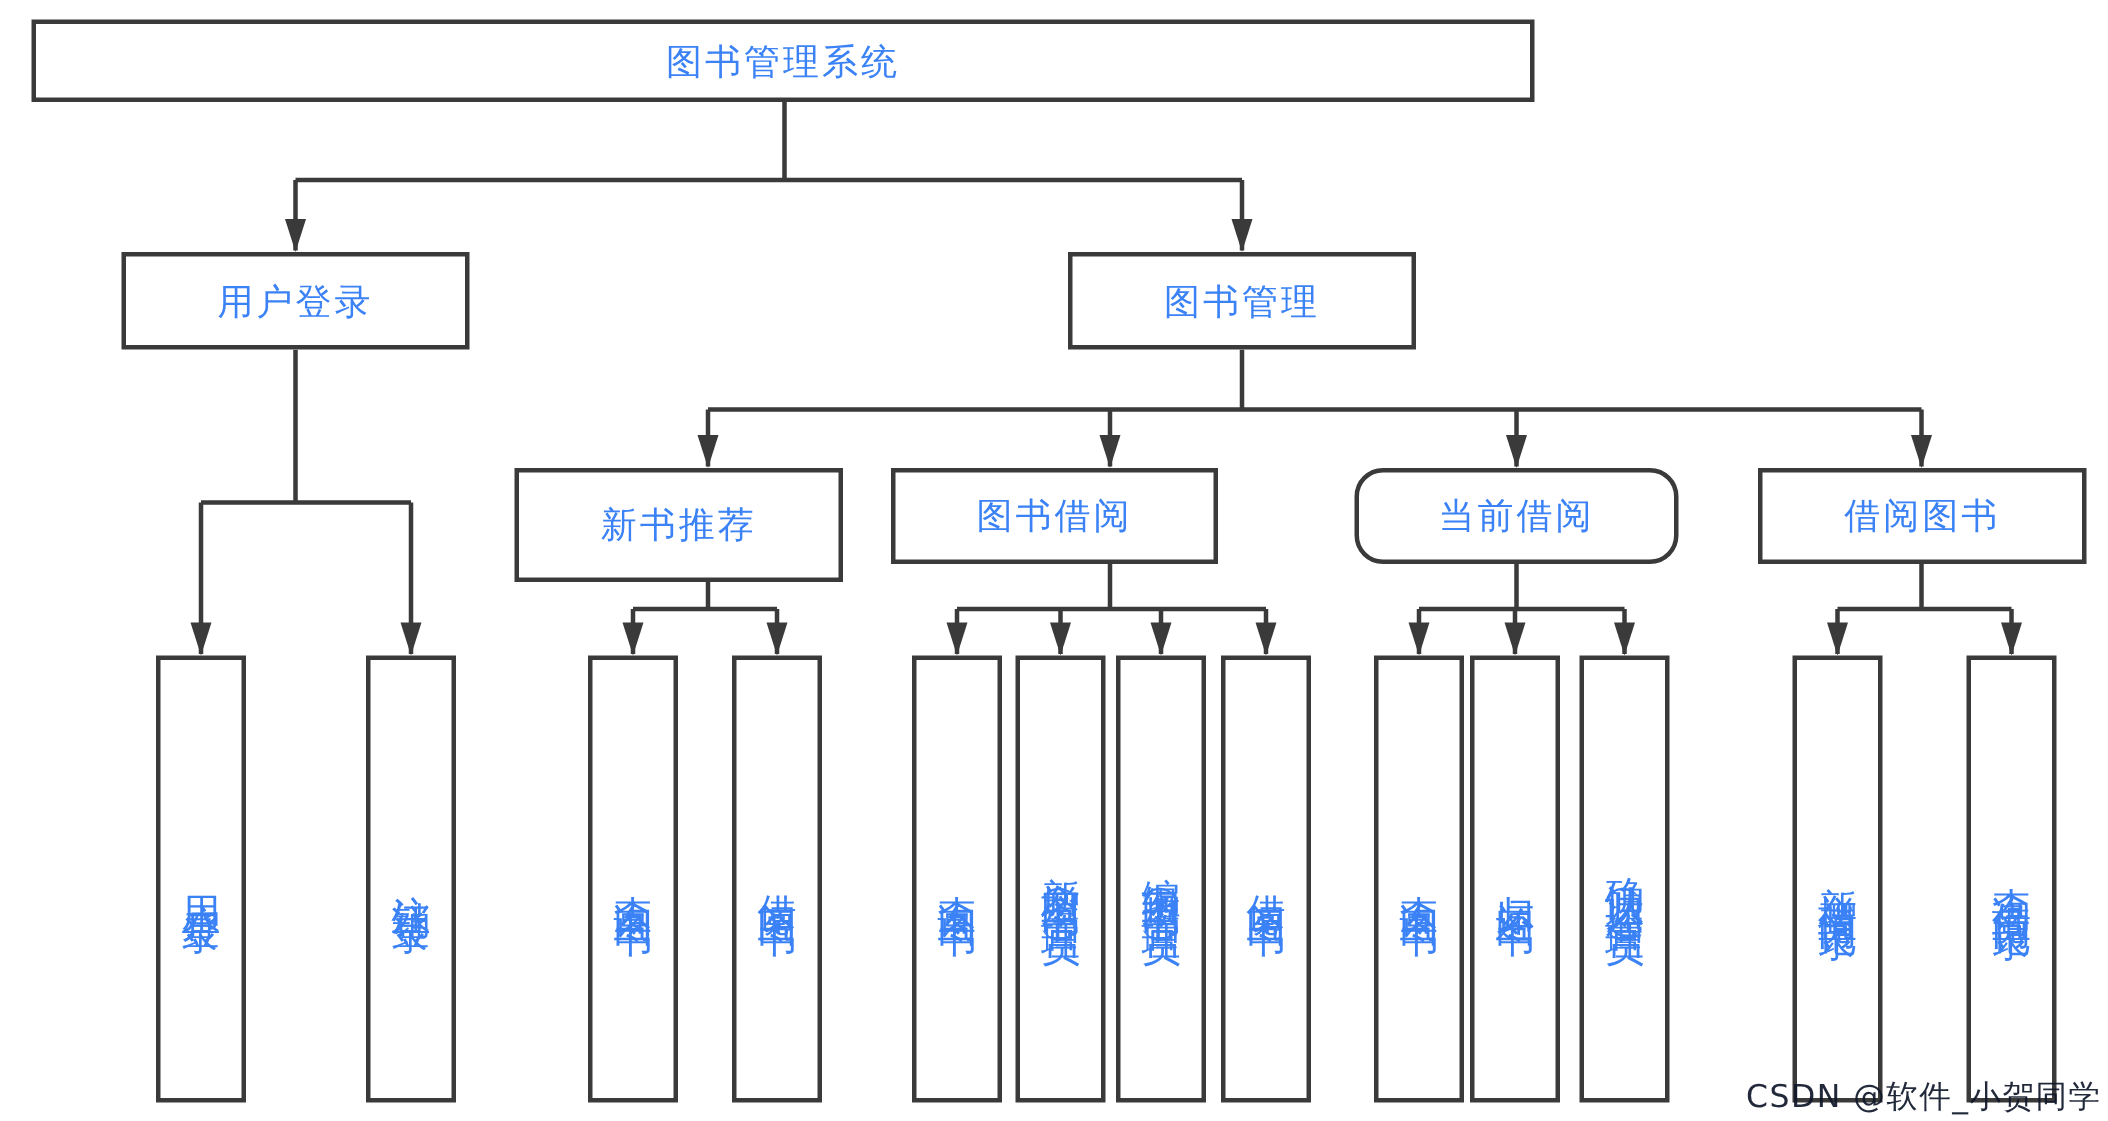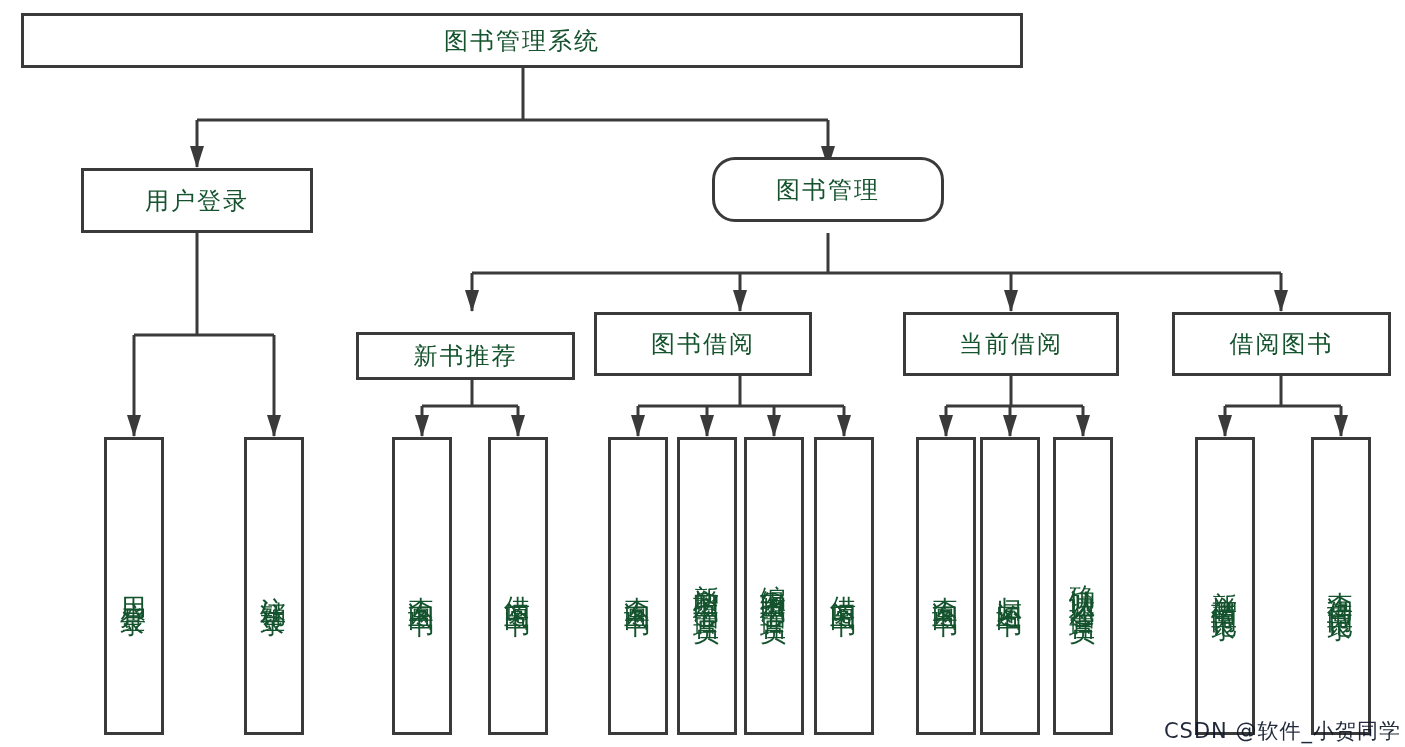--- a/index.html
+++ b/index.html
@@ -10,7 +10,7 @@
   .wires{position:absolute;left:0;top:0;width:1405px;height:747px;pointer-events:none;}
   .node{
     position:absolute;box-sizing:border-box;background:#ffffff;
-    border:3px solid #3a3a3a;color:#14532d;
+    border:3px solid #3a3a3a;color:#3b82f6;
     display:flex;align-items:center;justify-content:center;
     font-size:24px;letter-spacing:2px;white-space:nowrap;
   }

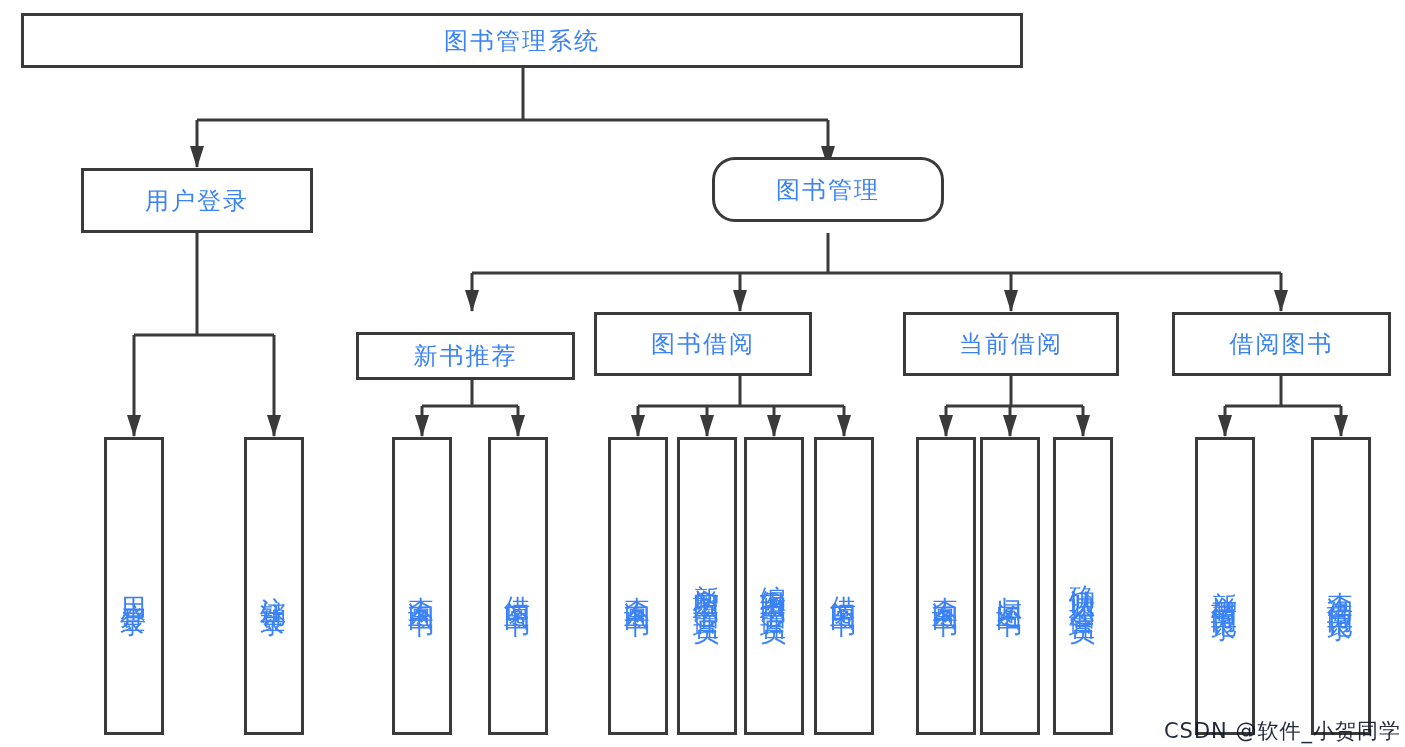--- a/index.html
+++ b/index.html
@@ -74,7 +74,7 @@
   <div class="node" style="left:21px;top:13px;width:1002px;height:55px;">图书管理系统</div>
 
   <div class="node" style="left:81px;top:168px;width:232px;height:65px;">用户登录</div>
-  <div class="node" style="left:712px;top:157px;width:232px;height:65px;border-radius:23px;">图书管理</div>
+  <div class="node" style="left:712px;top:168px;width:232px;height:65px;">图书管理</div>
 
   <div class="node" style="left:356px;top:312px;width:219px;height:48px;margin-top:20px;">新书推荐</div>
   <div class="node" style="left:594px;top:312px;width:218px;height:64px;">图书借阅</div>

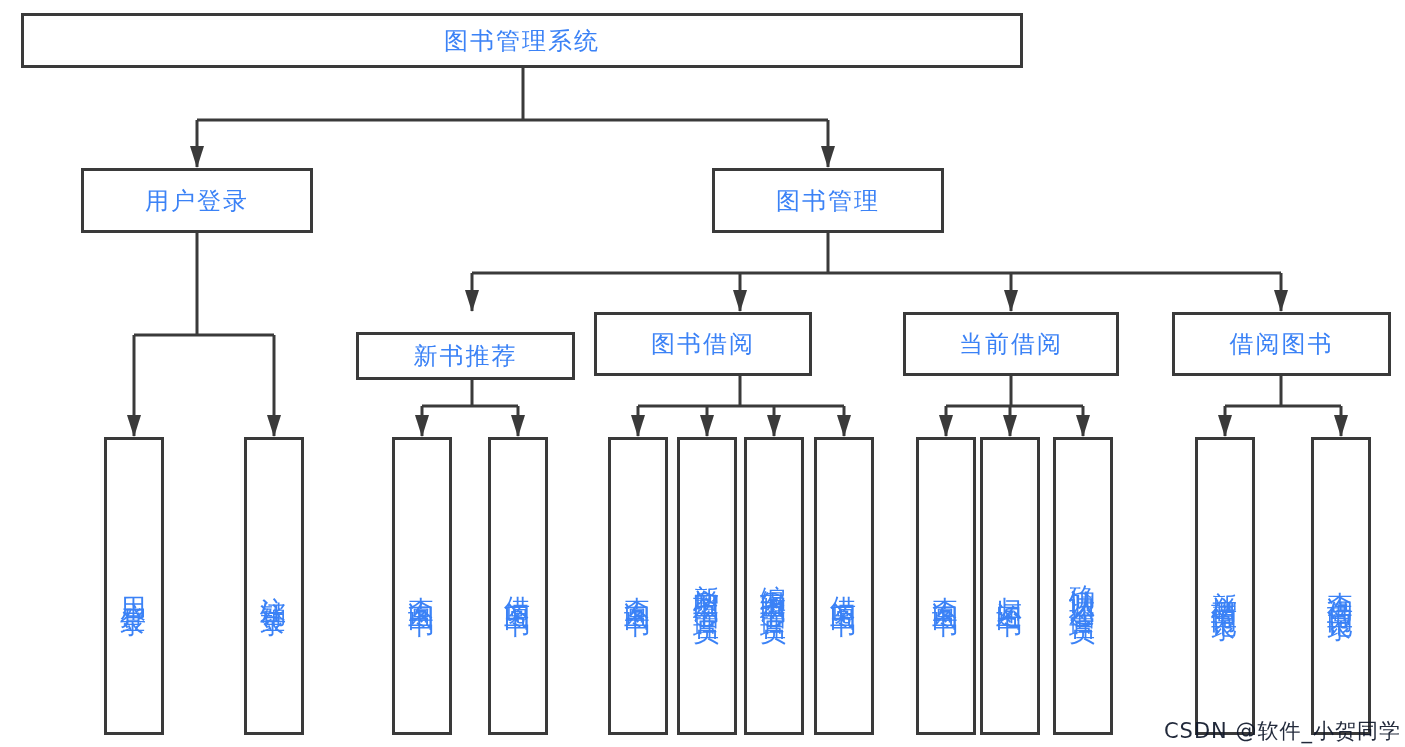--- a/index.html
+++ b/index.html
@@ -76,7 +76,7 @@
   <div class="node" style="left:81px;top:168px;width:232px;height:65px;">用户登录</div>
   <div class="node" style="left:712px;top:168px;width:232px;height:65px;">图书管理</div>
 
-  <div class="node" style="left:356px;top:312px;width:219px;height:48px;margin-top:20px;">新书推荐</div>
+  <div class="node" style="left:343px;top:312px;width:219px;height:76px;">新书推荐</div>
   <div class="node" style="left:594px;top:312px;width:218px;height:64px;">图书借阅</div>
   <div class="node" style="left:903px;top:312px;width:216px;height:64px;">当前借阅</div>
   <div class="node" style="left:1172px;top:312px;width:219px;height:64px;">借阅图书</div>

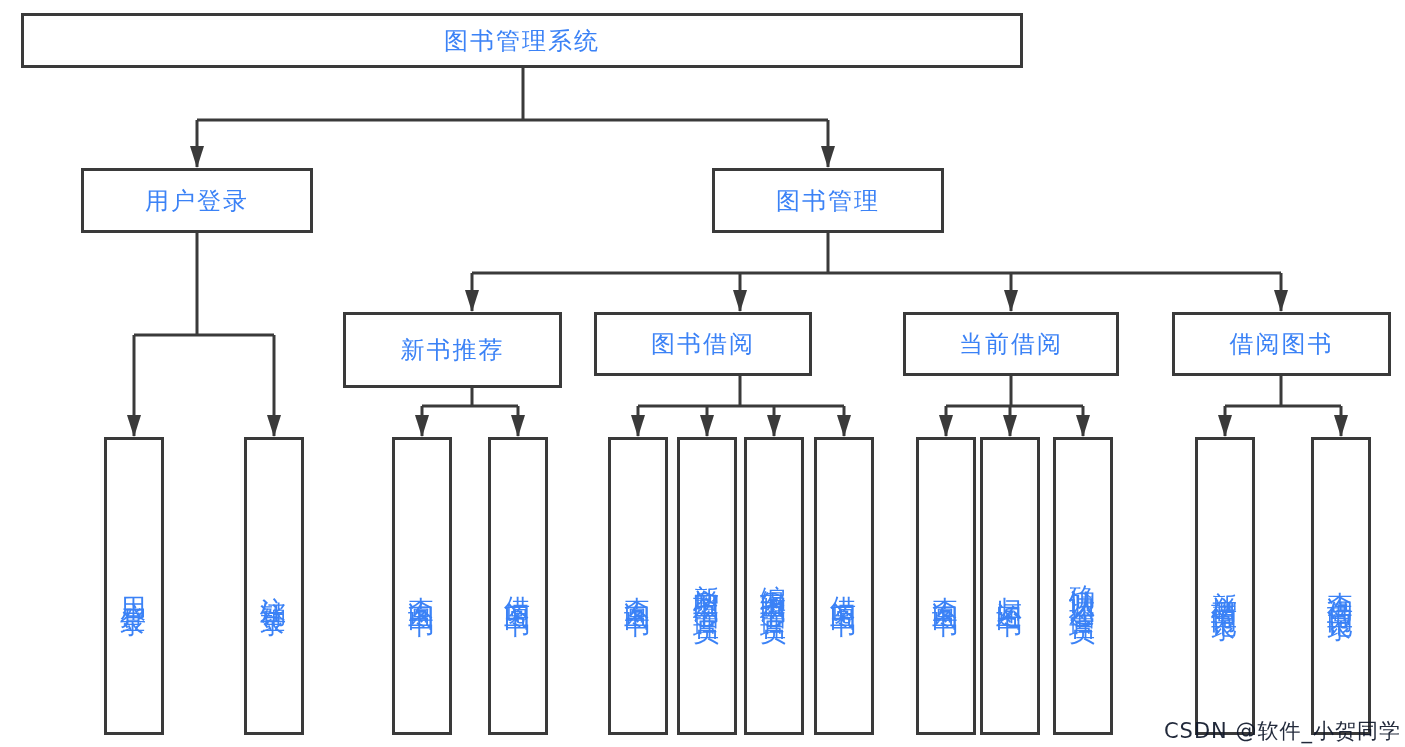--- a/index.html
+++ b/index.html
@@ -78,7 +78,7 @@
 
   <div class="node" style="left:343px;top:312px;width:219px;height:76px;">新书推荐</div>
   <div class="node" style="left:594px;top:312px;width:218px;height:64px;">图书借阅</div>
-  <div class="node" style="left:903px;top:312px;width:216px;height:64px;">当前借阅</div>
+  <div class="node" style="left:903px;top:312px;width:216px;height:64px;border-radius:19px;">当前借阅</div>
   <div class="node" style="left:1172px;top:312px;width:219px;height:64px;">借阅图书</div>
 
   <div class="node v" style="left:104px;top:437px;width:60px;height:298px;">用户登录</div>

